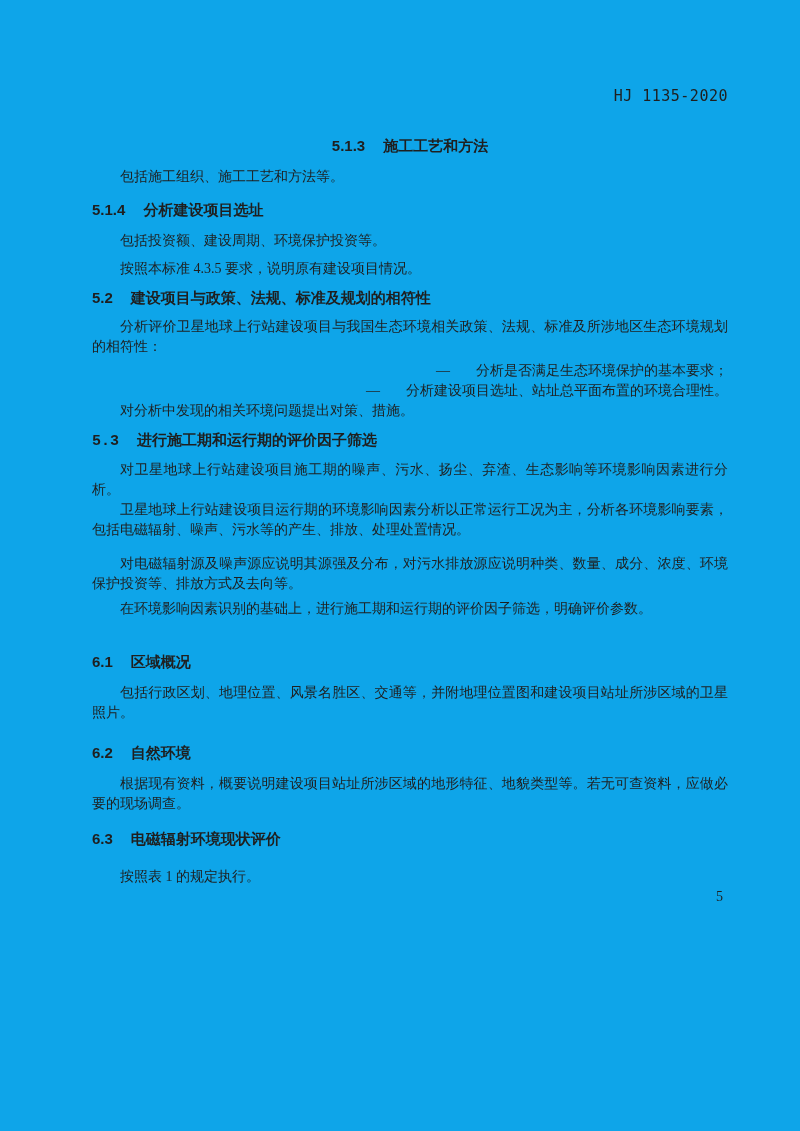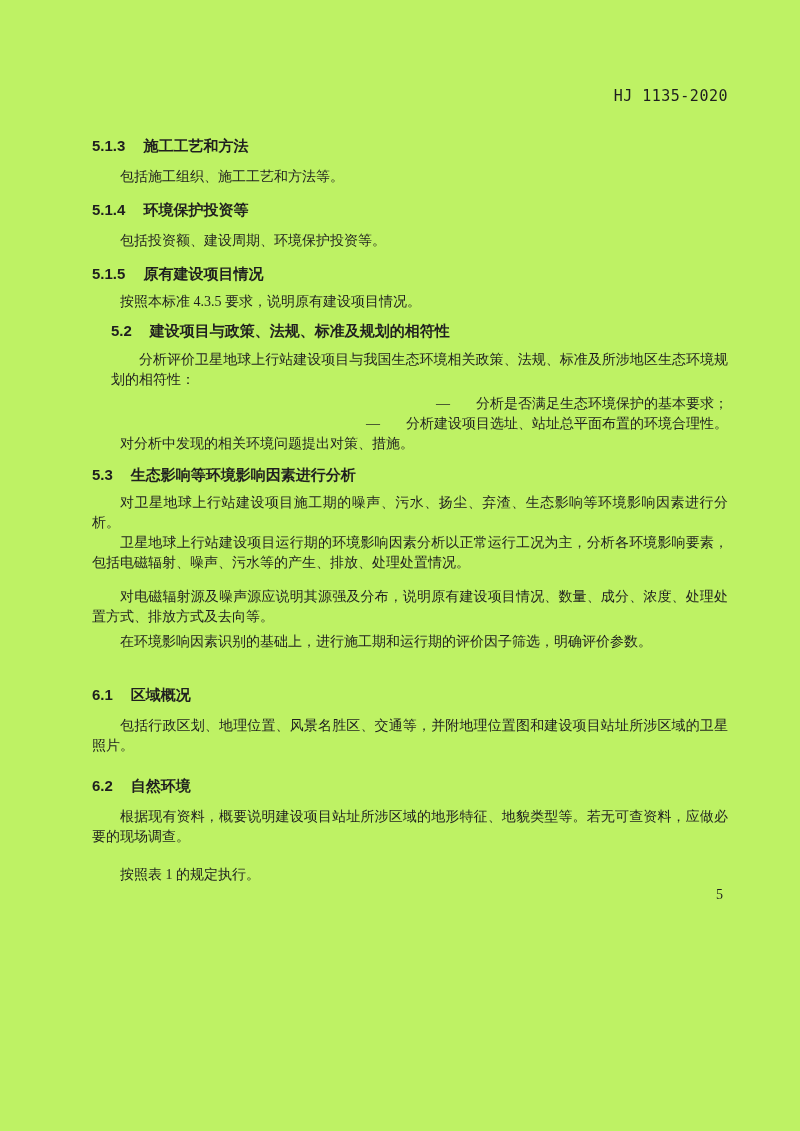--- a/index.html
+++ b/index.html
@@ -8,7 +8,7 @@
     width: 800px;
     height: 1131px;
     margin: 0 auto;
-    background: #bef264;
+    background: #0ea5e9;
     color: #1f1f1f;
     font-family: "Liberation Serif", "DejaVu Serif", serif;
     overflow: hidden;

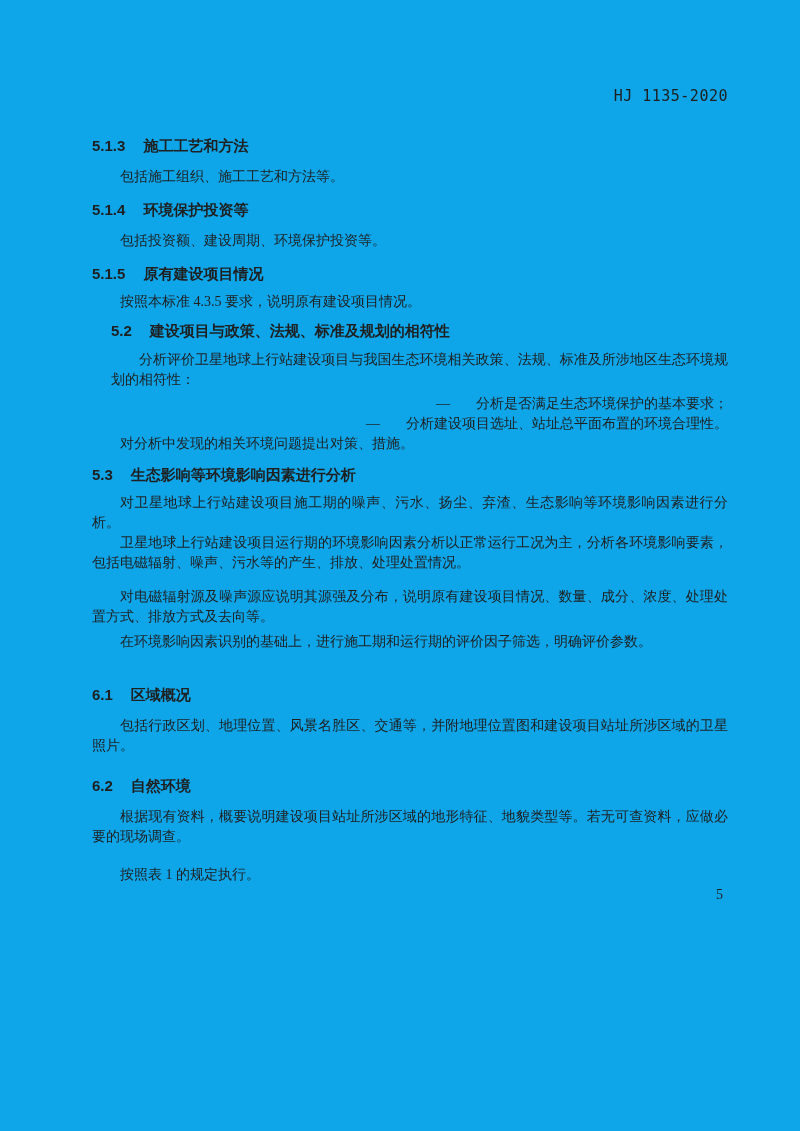--- a/index.html
+++ b/index.html
@@ -70,7 +70,7 @@
   .mt17 { margin-top: 17px; }
   .mt18 { margin-top: 18px; }
   .mt20 { margin-top: 20px; }
-  .mt30 { margin-top: 30px; }
+  .mt30 { margin-top: 30px; text-align: center; }
   .mt33 { margin-top: 33px; }
 </style>
 </head>

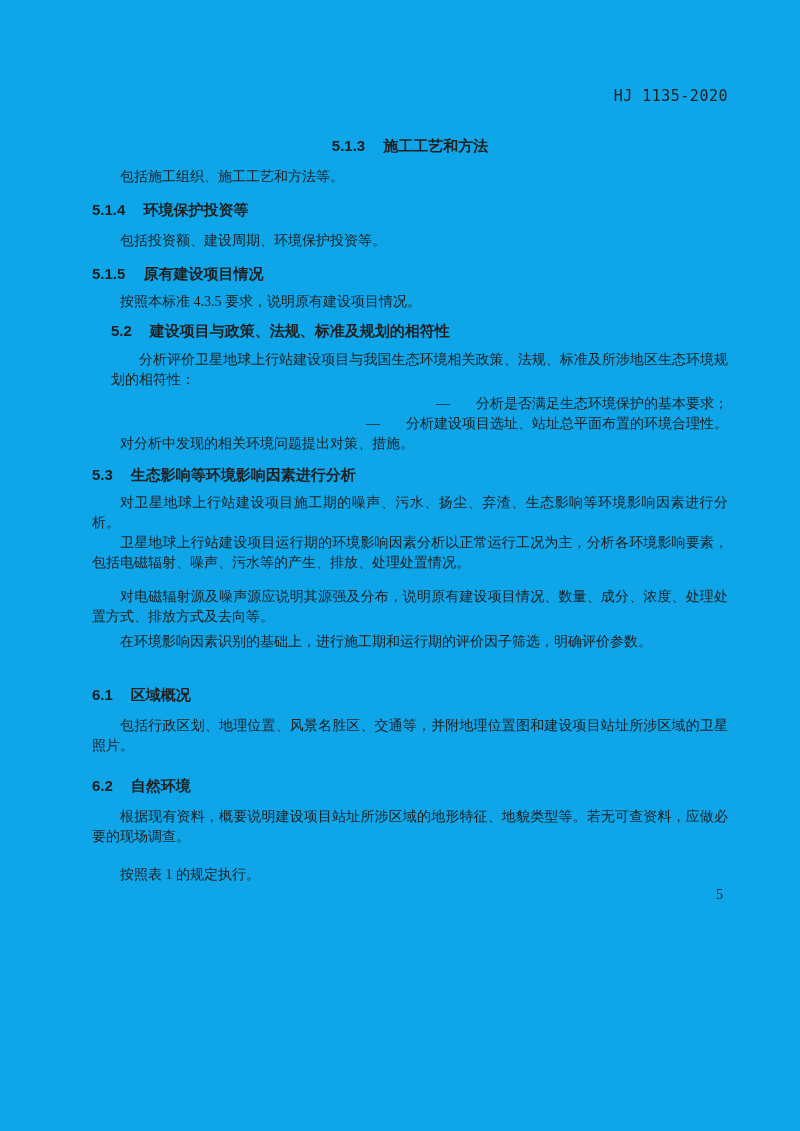--- a/index.html
+++ b/index.html
@@ -63,7 +63,7 @@
   .mt5  { margin-top: 5px; }
   .mt8  { margin-top: 8px; }
   .mt9  { margin-top: 9px; margin-left: 19px; }
-  .mt11 { margin-top: 11px; }
+  .mt11 { margin-top: 11px; font-family: Liberation Mono, monospace; }
   .mt13 { margin-top: 13px; }
   .mt14 { margin-top: 14px; }
   .mt15 { margin-top: 15px; }

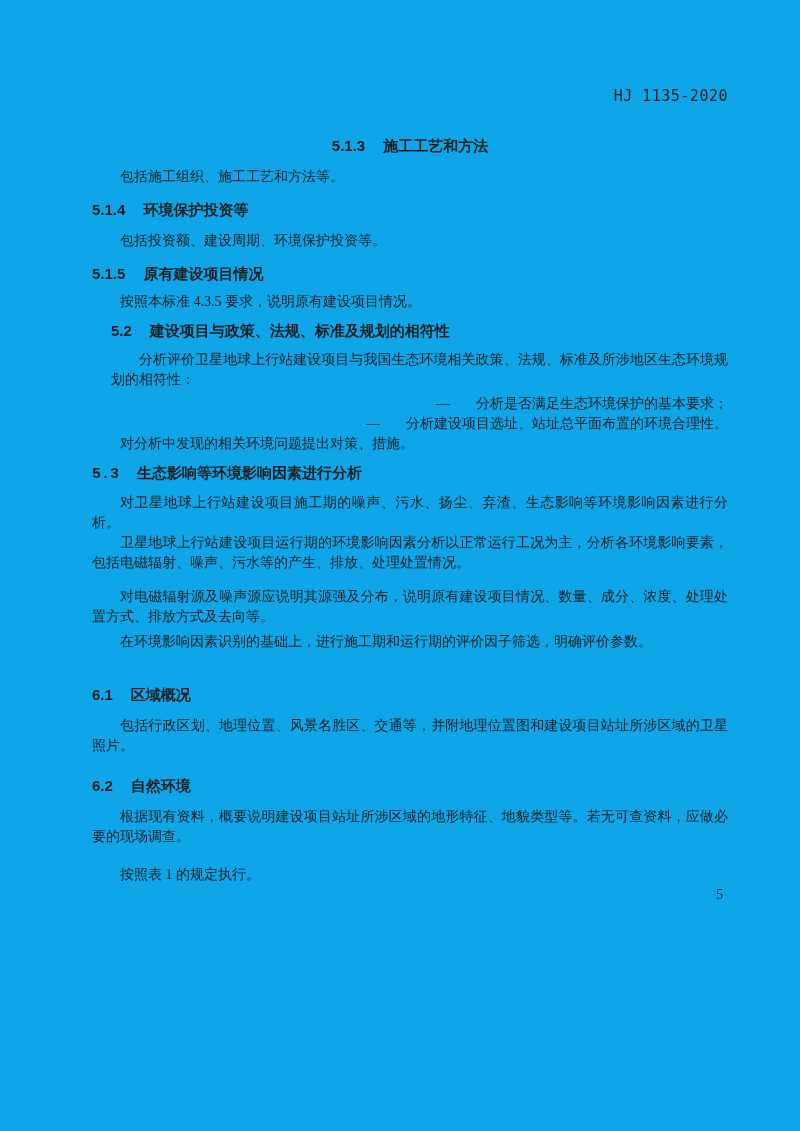--- a/index.html
+++ b/index.html
@@ -84,7 +84,7 @@
     <p class="heading mt30"><span class="num">5.1.3</span><span>施工工艺和方法</span></p>
     <p class="para mt11">包括施工组织、施工工艺和方法等。</p>
 
-    <p class="heading mt13"><span class="num">5.1.4</span><span>环境保护投资等</span></p>
+    <p class="heading mt13"><span class="num">5.1.4</span><span>分析建设项目选址</span></p>
     <p class="para mt11">包括投资额、建设周期、环境保护投资等。</p>
 
     <p class="heading mt13"><span class="num">5.1.5</span><span>原有建设项目情况</span></p>

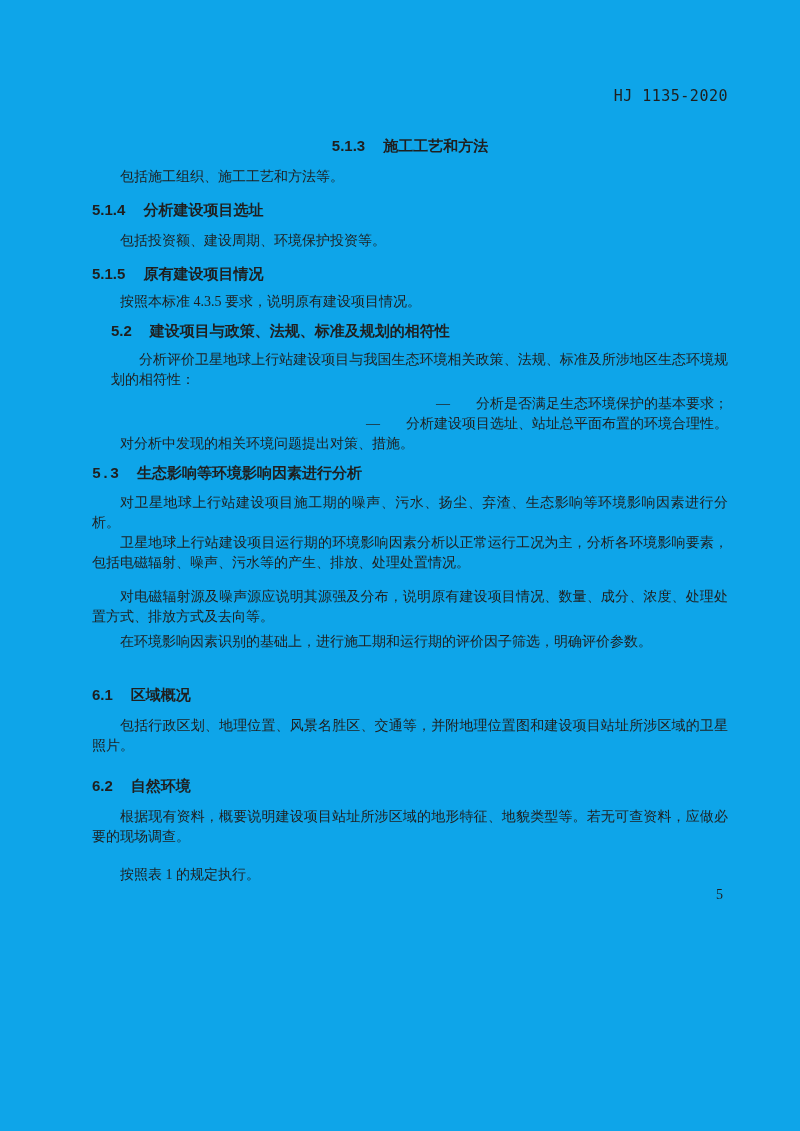--- a/index.html
+++ b/index.html
@@ -87,7 +87,6 @@
     <p class="heading mt13"><span class="num">5.1.4</span><span>分析建设项目选址</span></p>
     <p class="para mt11">包括投资额、建设周期、环境保护投资等。</p>
 
-    <p class="heading mt13"><span class="num">5.1.5</span><span>原有建设项目情况</span></p>
     <p class="para mt8">按照本标准 4.3.5 要求，说明原有建设项目情况。</p>
 
     <p class="heading mt9"><span class="num">5.2</span><span>建设项目与政策、法规、标准及规划的相符性</span></p>

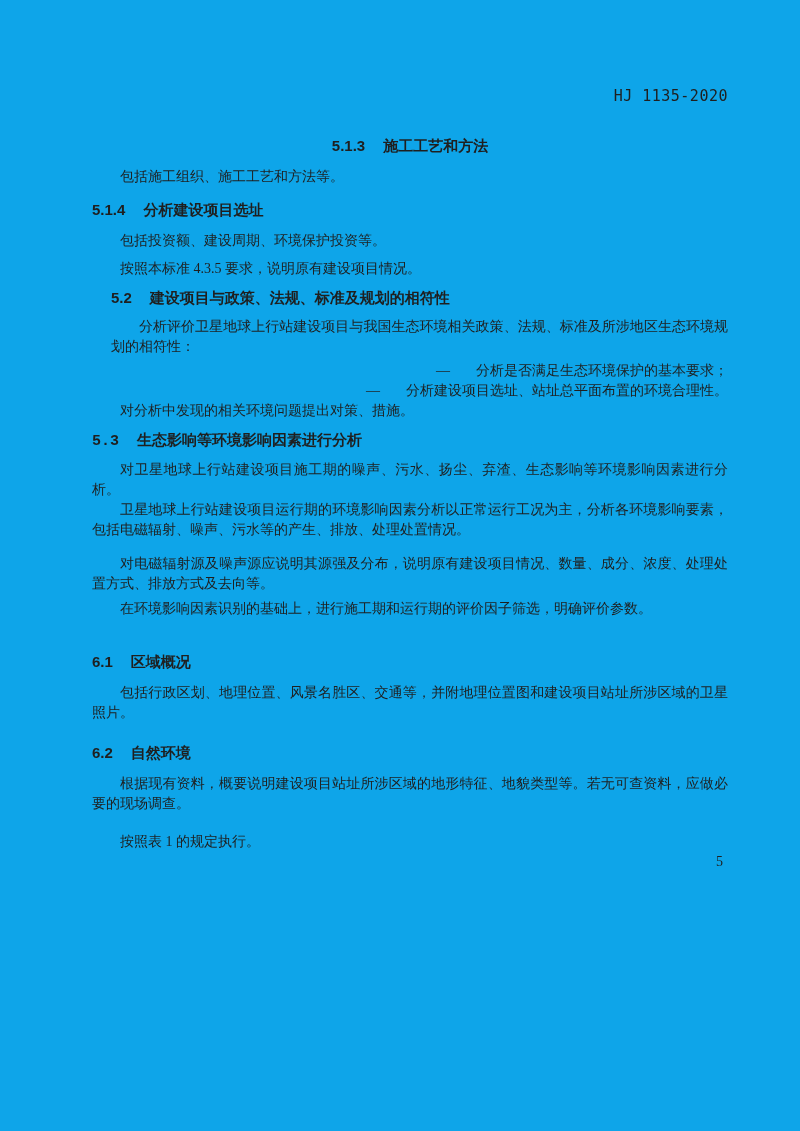--- a/index.html
+++ b/index.html
@@ -62,7 +62,7 @@
   .mt4  { margin-top: 4px; }
   .mt5  { margin-top: 5px; }
   .mt8  { margin-top: 8px; }
-  .mt9  { margin-top: 9px; margin-left: 19px; }
+  .mt9  { margin-top: 9px; }
   .mt11 { margin-top: 11px; font-family: Liberation Mono, monospace; }
   .mt13 { margin-top: 13px; }
   .mt14 { margin-top: 14px; }

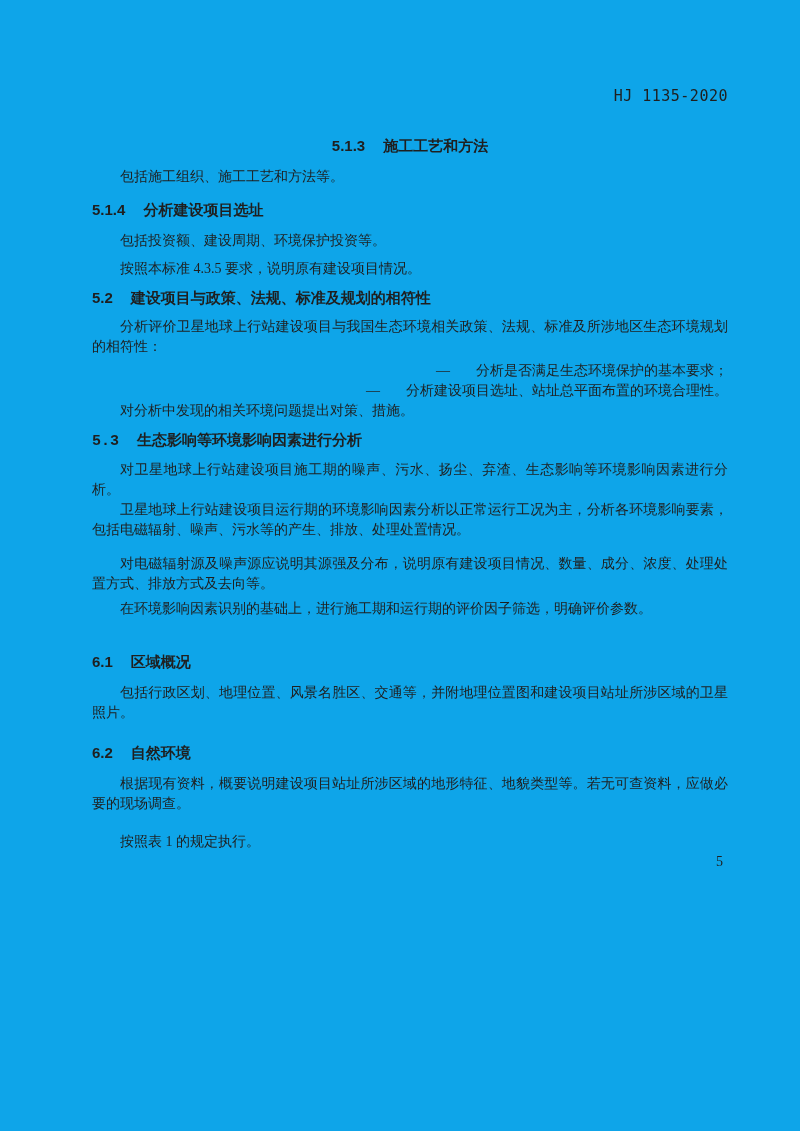--- a/index.html
+++ b/index.html
@@ -95,7 +95,7 @@
     <p class="dash-item mt0"><span class="dash">—</span><span>分析建设项目选址、站址总平面布置的环境合理性。</span></p>
     <p class="para mt0">对分析中发现的相关环境问题提出对策、措施。</p>
 
-    <p class="heading mt11"><span class="num">5.3</span><span>生态影响等环境影响因素进行分析</span></p>
+    <p class="heading mt11"><span class="num">5.3</span><span>进行施工期和运行期的评价因子筛选</span></p>
     <p class="para mt8">对卫星地球上行站建设项目施工期的噪声、污水、扬尘、弃渣、生态影响等环境影响因素进行分析。</p>
     <p class="para mt0">卫星地球上行站建设项目运行期的环境影响因素分析以正常运行工况为主，分析各环境影响要素，包括电磁辐射、噪声、污水等的产生、排放、处理处置情况。</p>
     <p class="para mt14">对电磁辐射源及噪声源应说明其源强及分布，说明原有建设项目情况、数量、成分、浓度、处理处置方式、排放方式及去向等。</p>

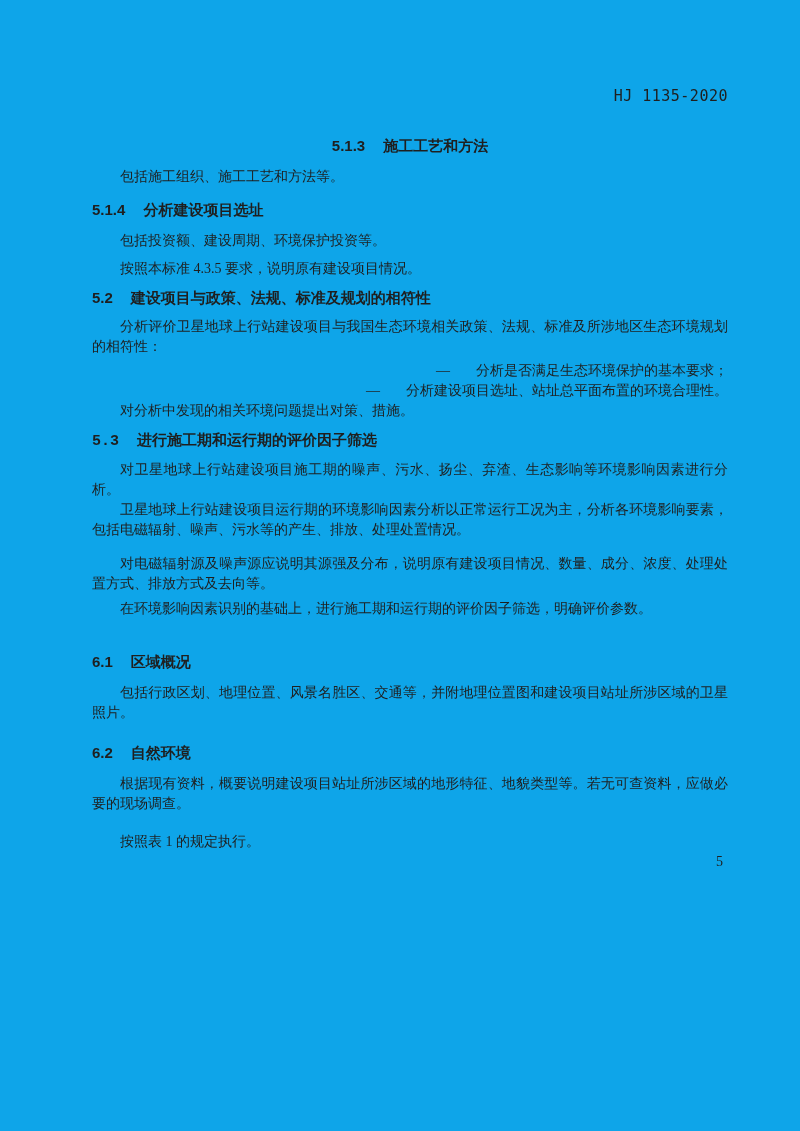--- a/index.html
+++ b/index.html
@@ -98,7 +98,7 @@
     <p class="heading mt11"><span class="num">5.3</span><span>进行施工期和运行期的评价因子筛选</span></p>
     <p class="para mt8">对卫星地球上行站建设项目施工期的噪声、污水、扬尘、弃渣、生态影响等环境影响因素进行分析。</p>
     <p class="para mt0">卫星地球上行站建设项目运行期的环境影响因素分析以正常运行工况为主，分析各环境影响要素，包括电磁辐射、噪声、污水等的产生、排放、处理处置情况。</p>
-    <p class="para mt14">对电磁辐射源及噪声源应说明其源强及分布，说明原有建设项目情况、数量、成分、浓度、处理处置方式、排放方式及去向等。</p>
+    <p class="para mt14">对电磁辐射源及噪声源应说明其源强及分布，对污水排放源应说明种类、数量、成分、浓度、环境保护投资等、排放方式及去向等。</p>
     <p class="para mt5">在环境影响因素识别的基础上，进行施工期和运行期的评价因子筛选，明确评价参数。</p>
 
 

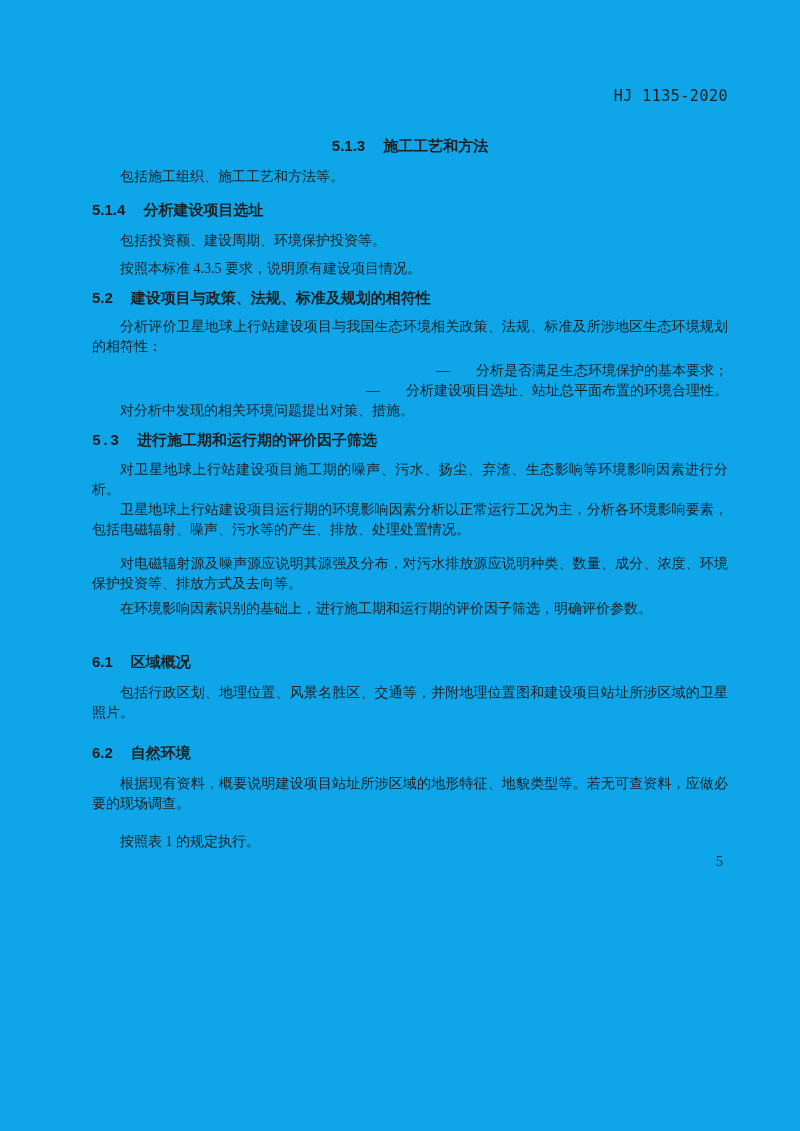--- a/index.html
+++ b/index.html
@@ -108,6 +108,7 @@
     <p class="heading mt20"><span class="num">6.2</span><span>自然环境</span></p>
     <p class="para mt11">根据现有资料，概要说明建设项目站址所涉区域的地形特征、地貌类型等。若无可查资料，应做必要的现场调查。</p>
 
+    <p class="heading mt15"><span class="num">6.3</span><span>电磁辐射环境现状评价</span></p>
 
     <p class="para mt18">按照表 1 的规定执行。</p>
 

